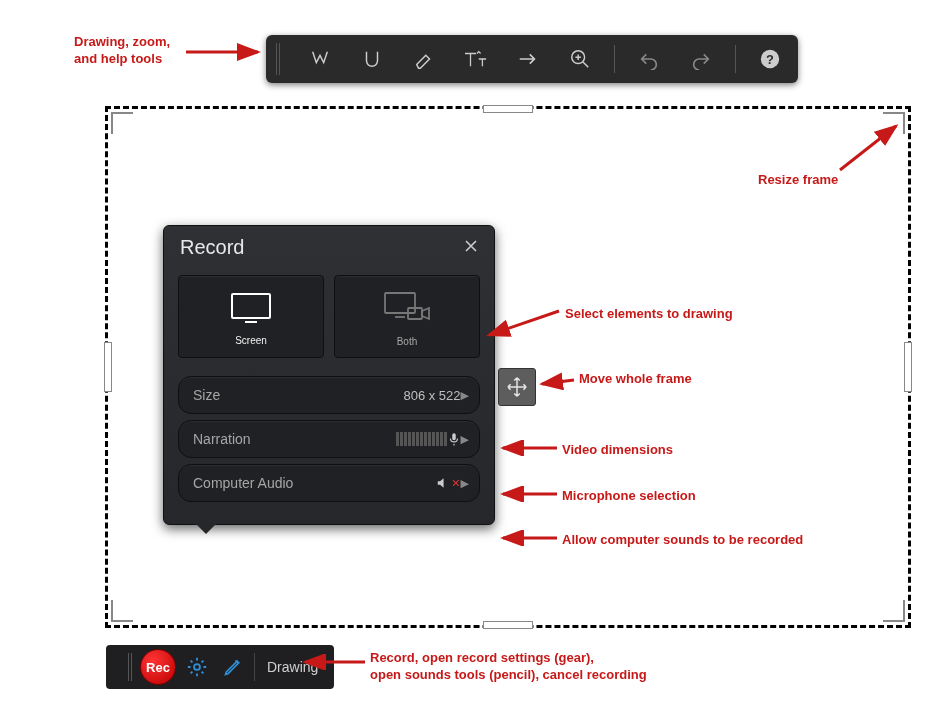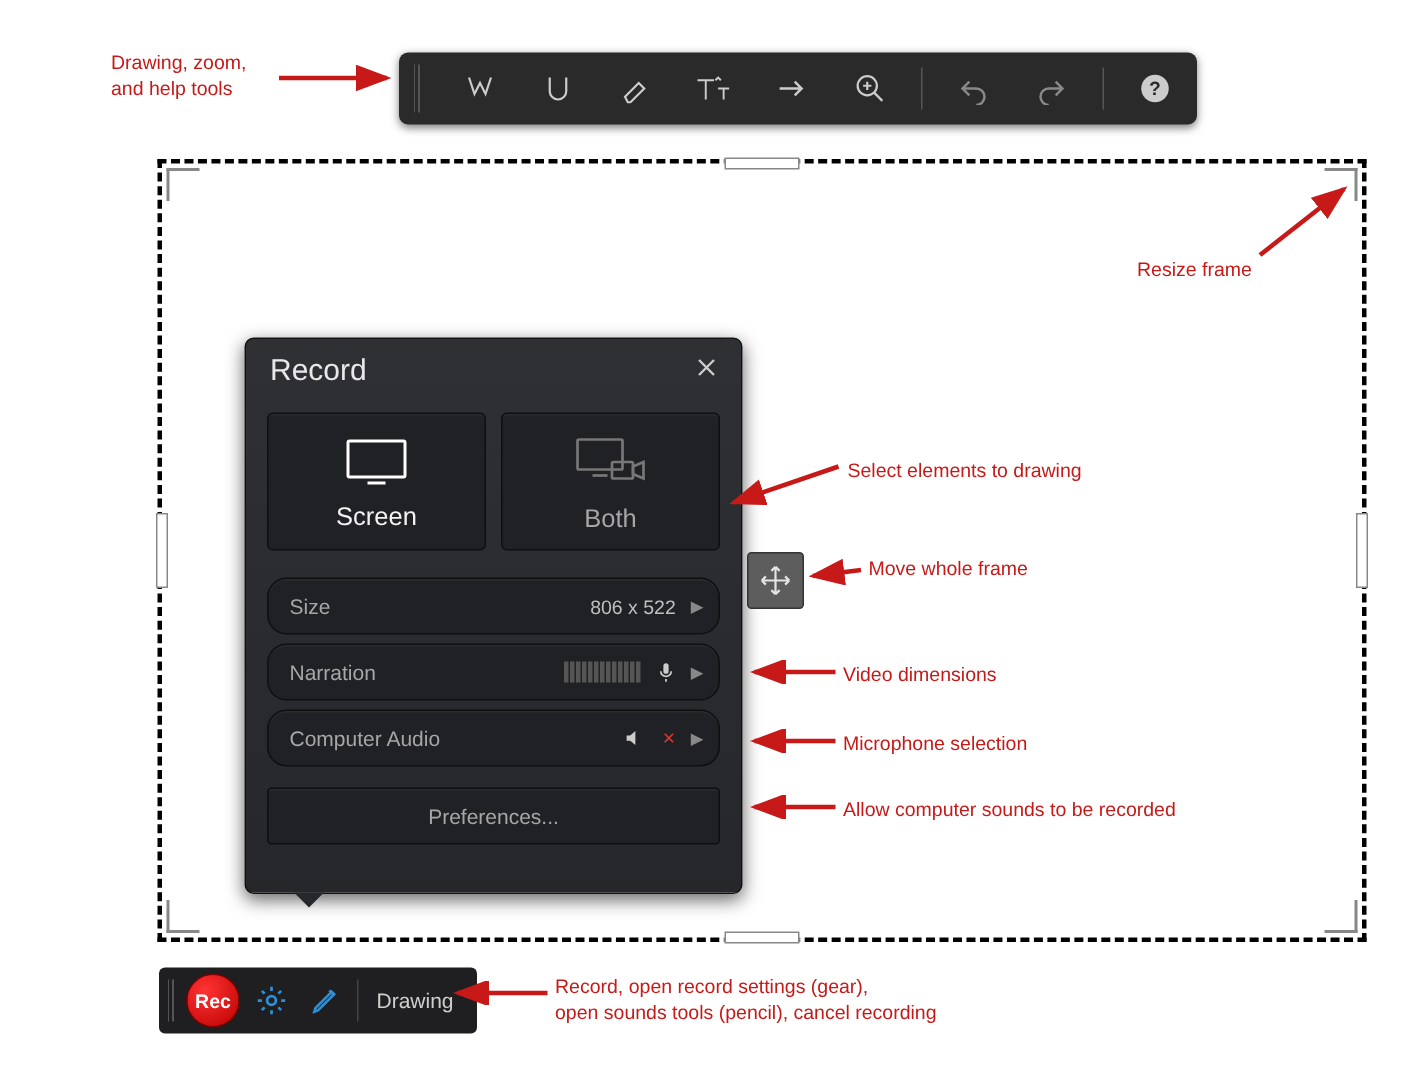--- a/index.html
+++ b/index.html
@@ -16,7 +16,7 @@
 .annotation {
   position: absolute;
   color: #c61918;
-  font-weight: normal;
+  font-weight: bold;
   font-size: 13px;
   line-height: 1.3;
 }

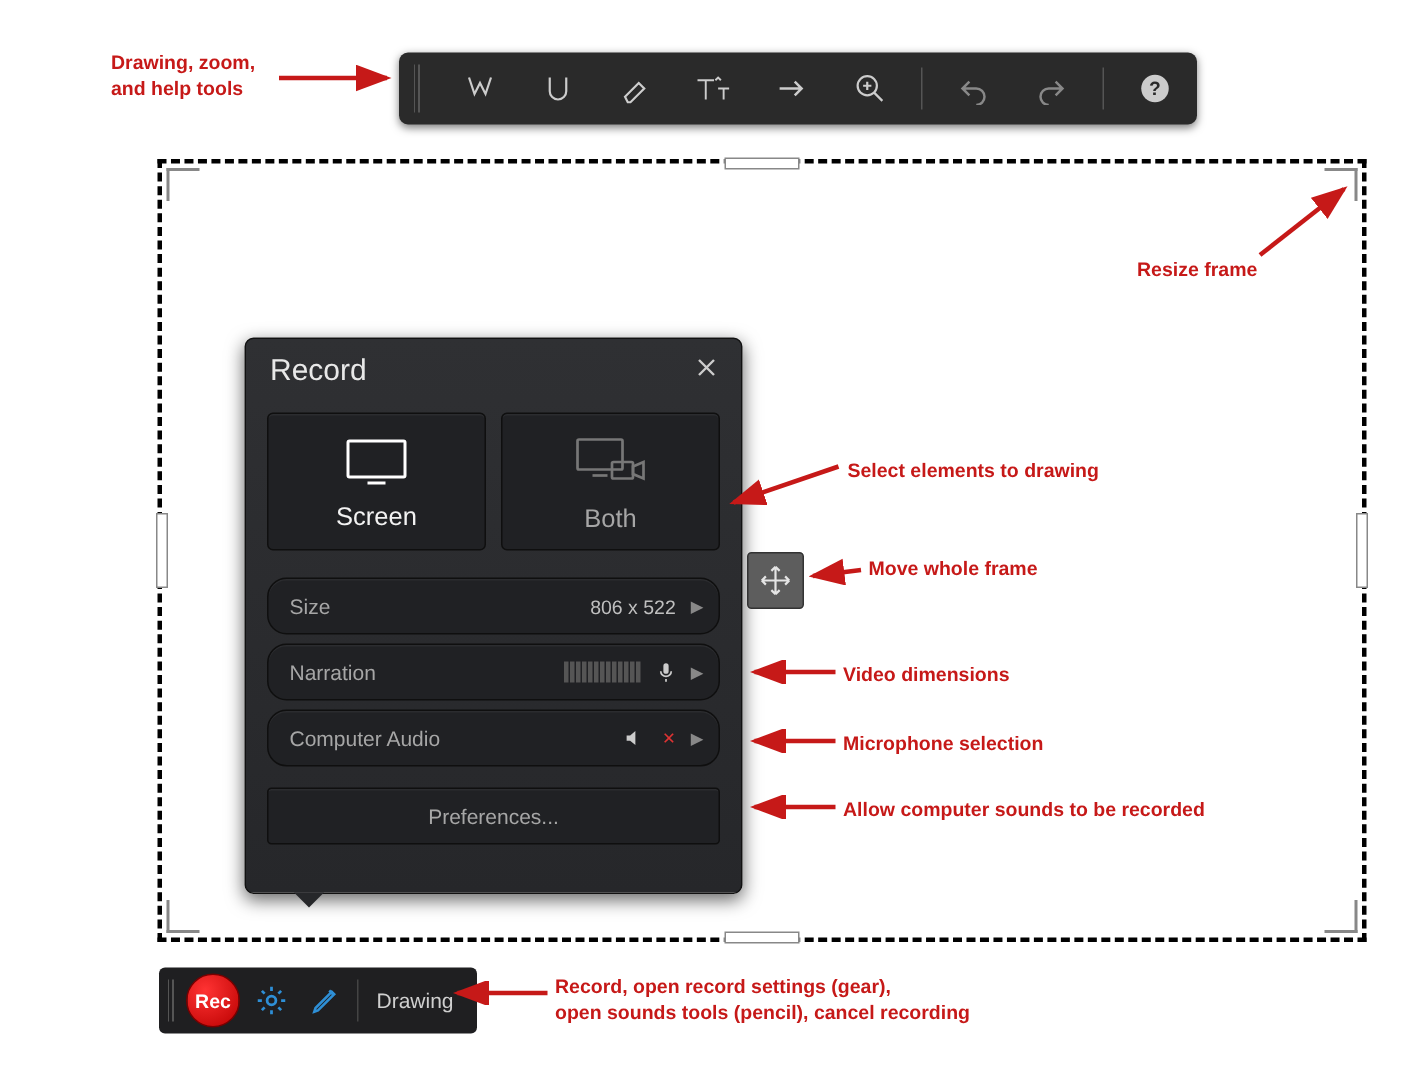--- a/index.html
+++ b/index.html
@@ -92,7 +92,7 @@
   border: 1px solid #111;
   border-radius: 6px;
   box-shadow: 0 4px 12px rgba(0,0,0,0.6);
-  padding-bottom: 28px;
+  padding-bottom: 16px;
 }
 .panel-header {
   display: flex;

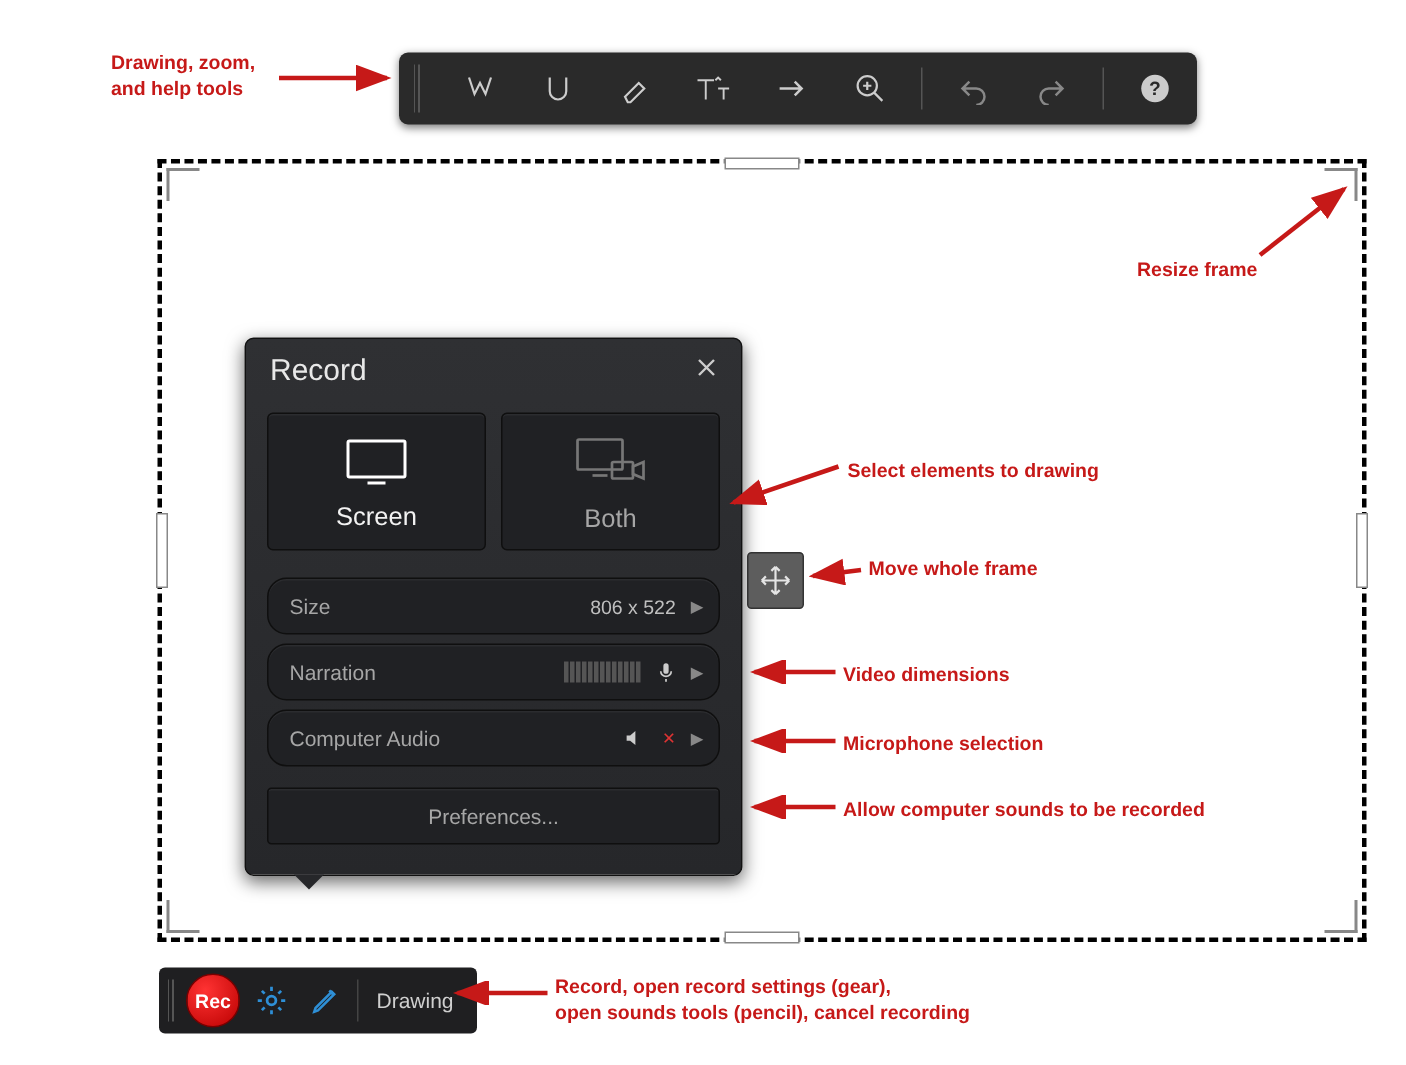--- a/index.html
+++ b/index.html
@@ -124,7 +124,7 @@
 }
 .source-btn .lbl {
   color: #a6a6a6;
-  font-size: 17px;
+  font-size: 10px;
   margin-top: 10px;
 }
 .source-btn.active .lbl { color: #f2f2f2; }

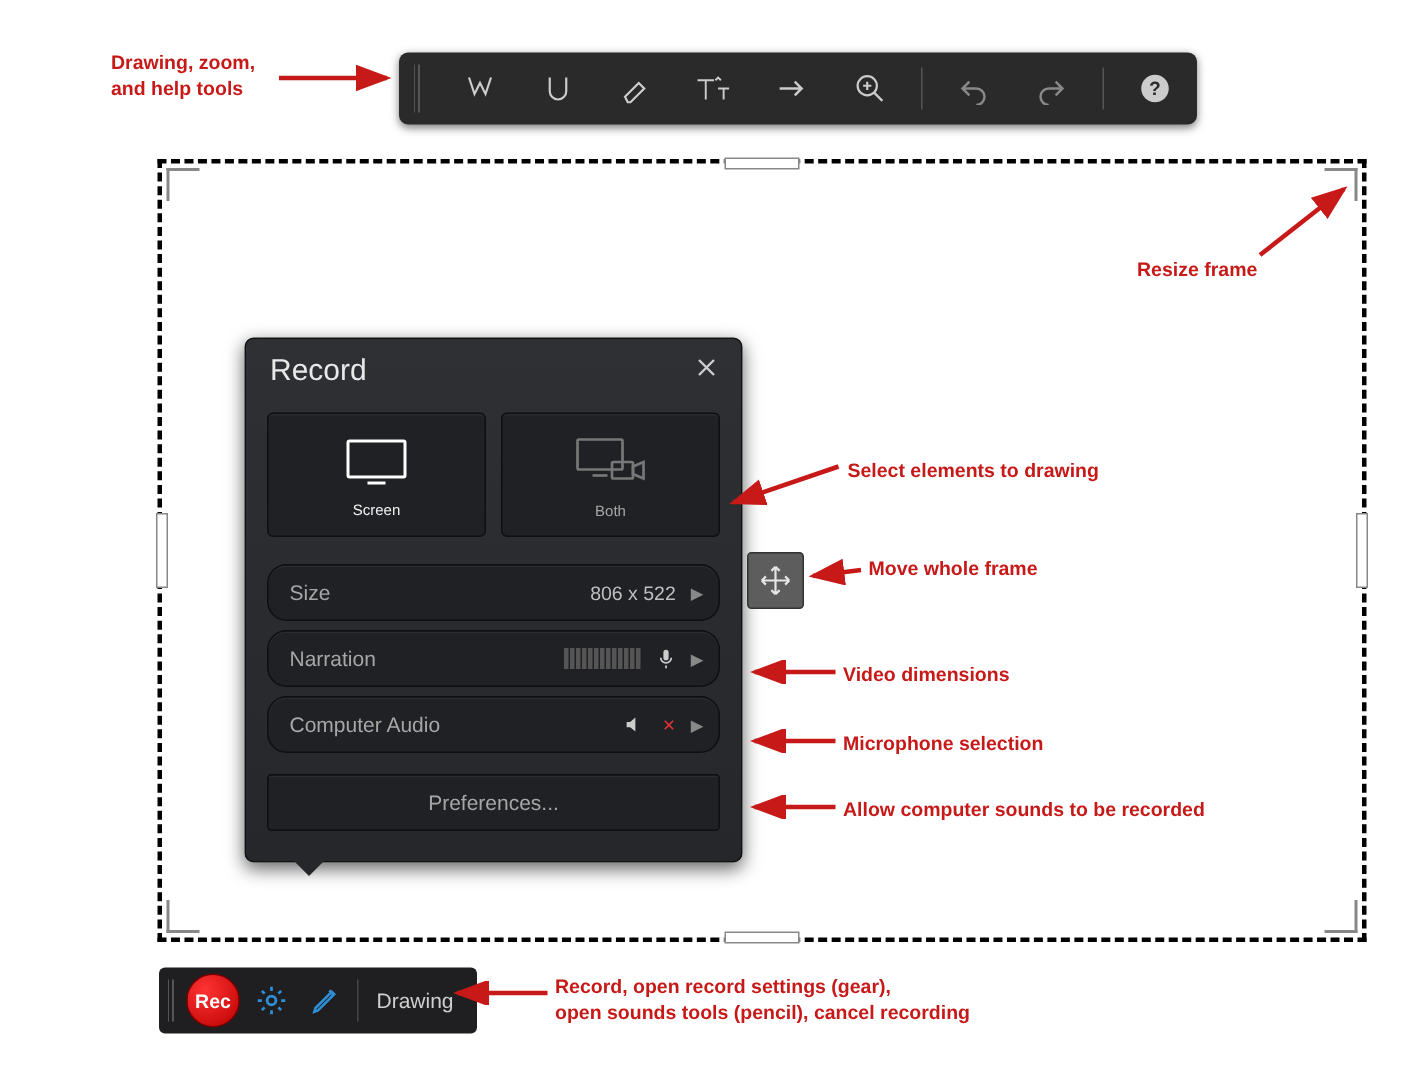--- a/index.html
+++ b/index.html
@@ -146,7 +146,6 @@
 .setting-row .row-right {
   display: flex;
   align-items: center;
-  gap: 10px;
   color: #bfbfbf;
   font-size: 13px;
 }

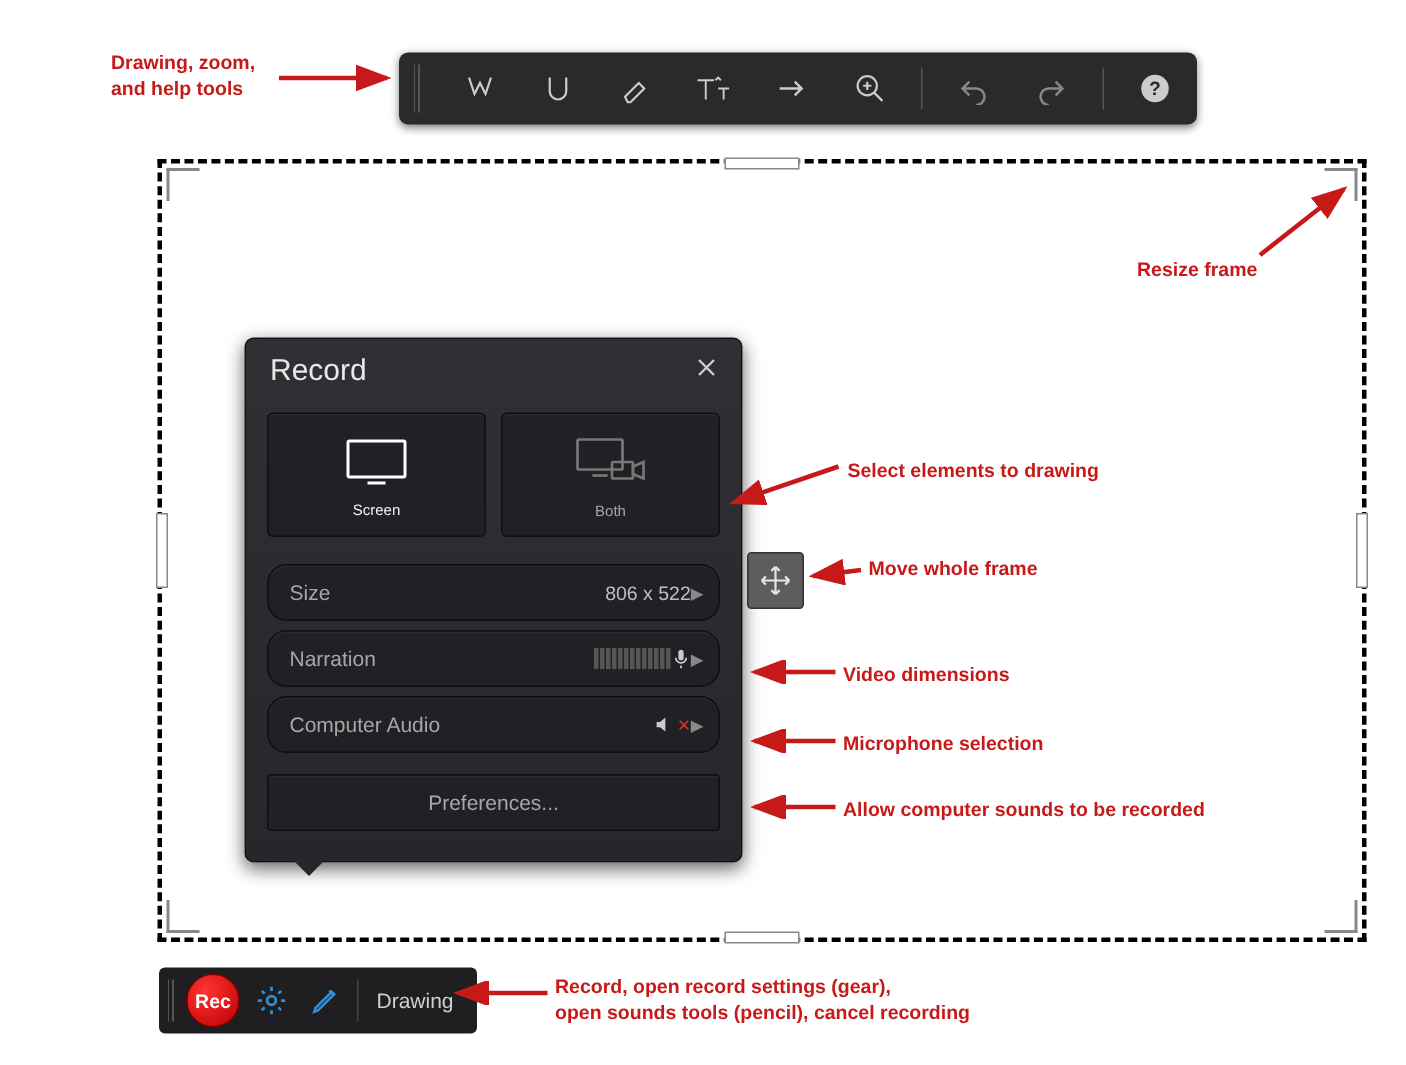--- a/index.html
+++ b/index.html
@@ -409,9 +409,6 @@
     </span>
   </div>
 
-  <div class="prefs-row">
-    <span>Preferences...</span>
-  </div>
   <div class="panel-tail"></div>
 </div>
 

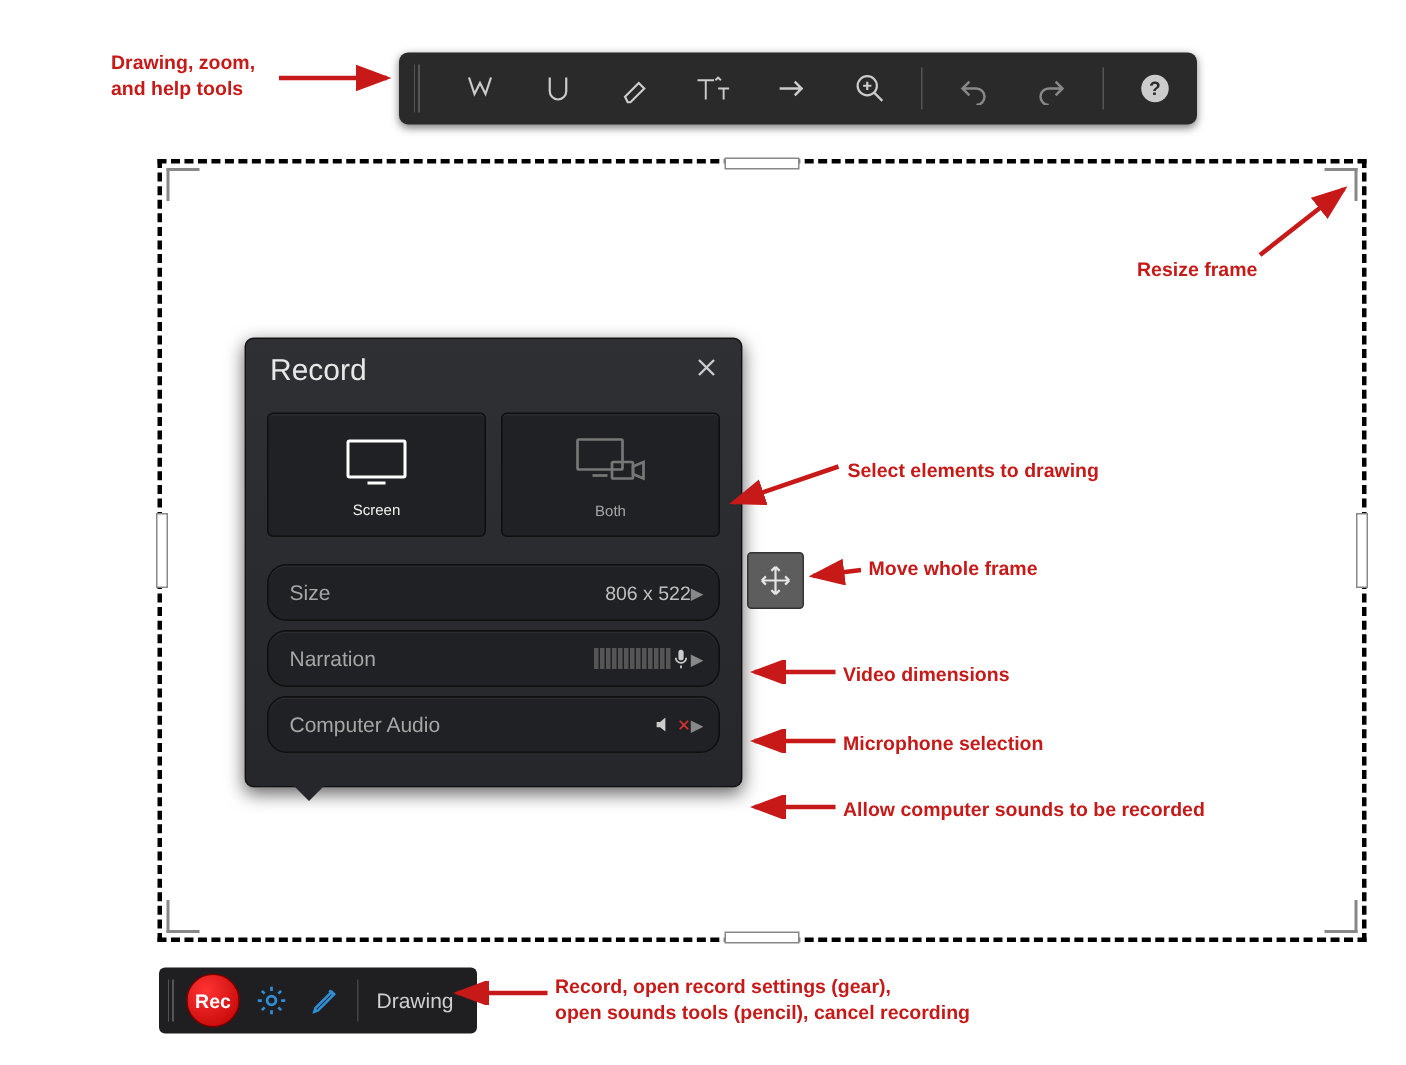--- a/index.html
+++ b/index.html
@@ -209,7 +209,7 @@
   border-radius: 4px;
   display: flex;
   align-items: center;
-  padding: 4px 4px 4px 6px;
+  padding: 4px 4px 4px 22px;
   gap: 6px;
 }
 .bottom-bar .grip2 {

